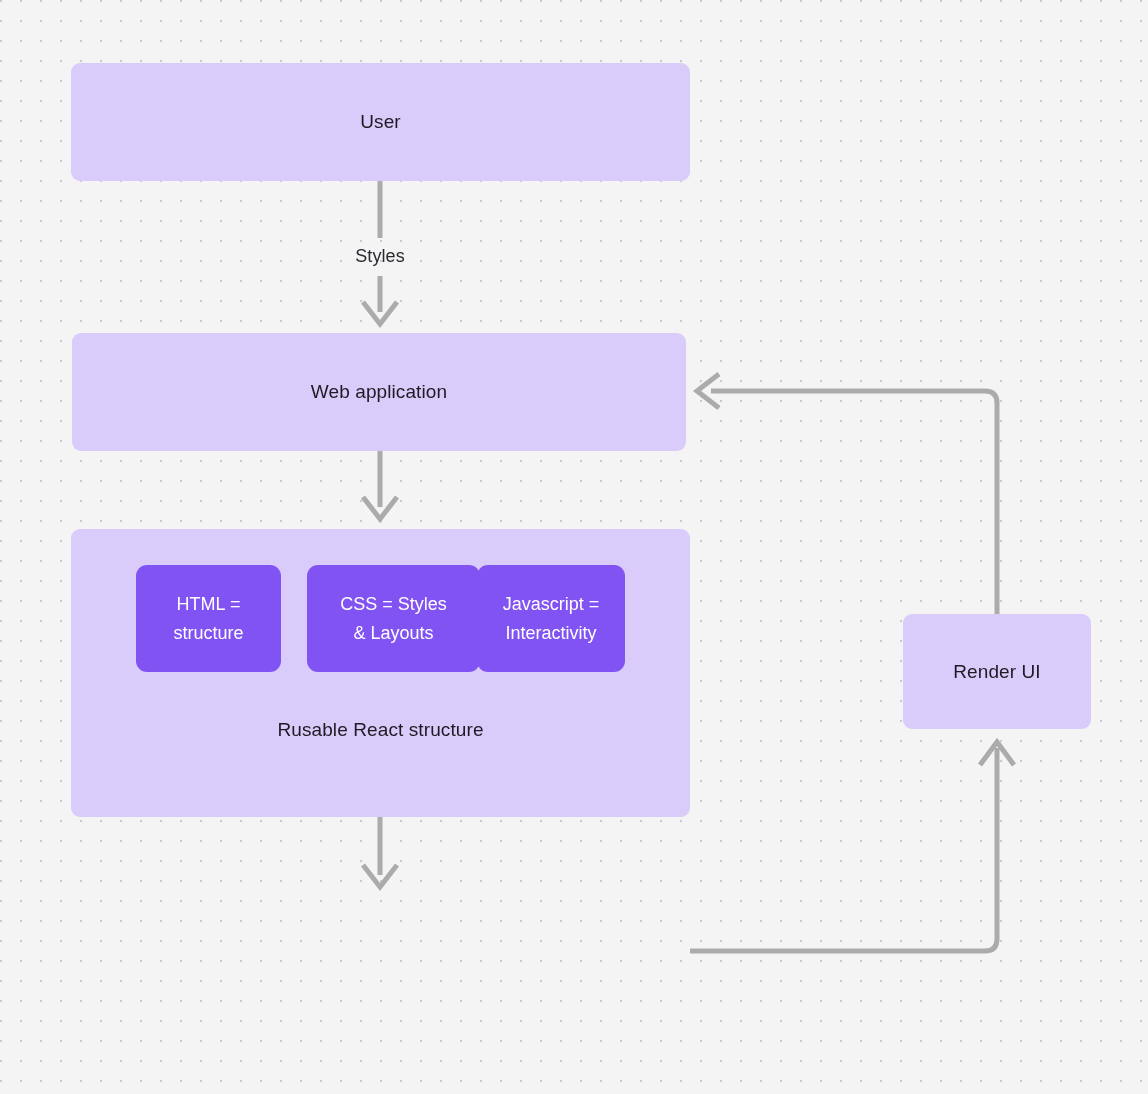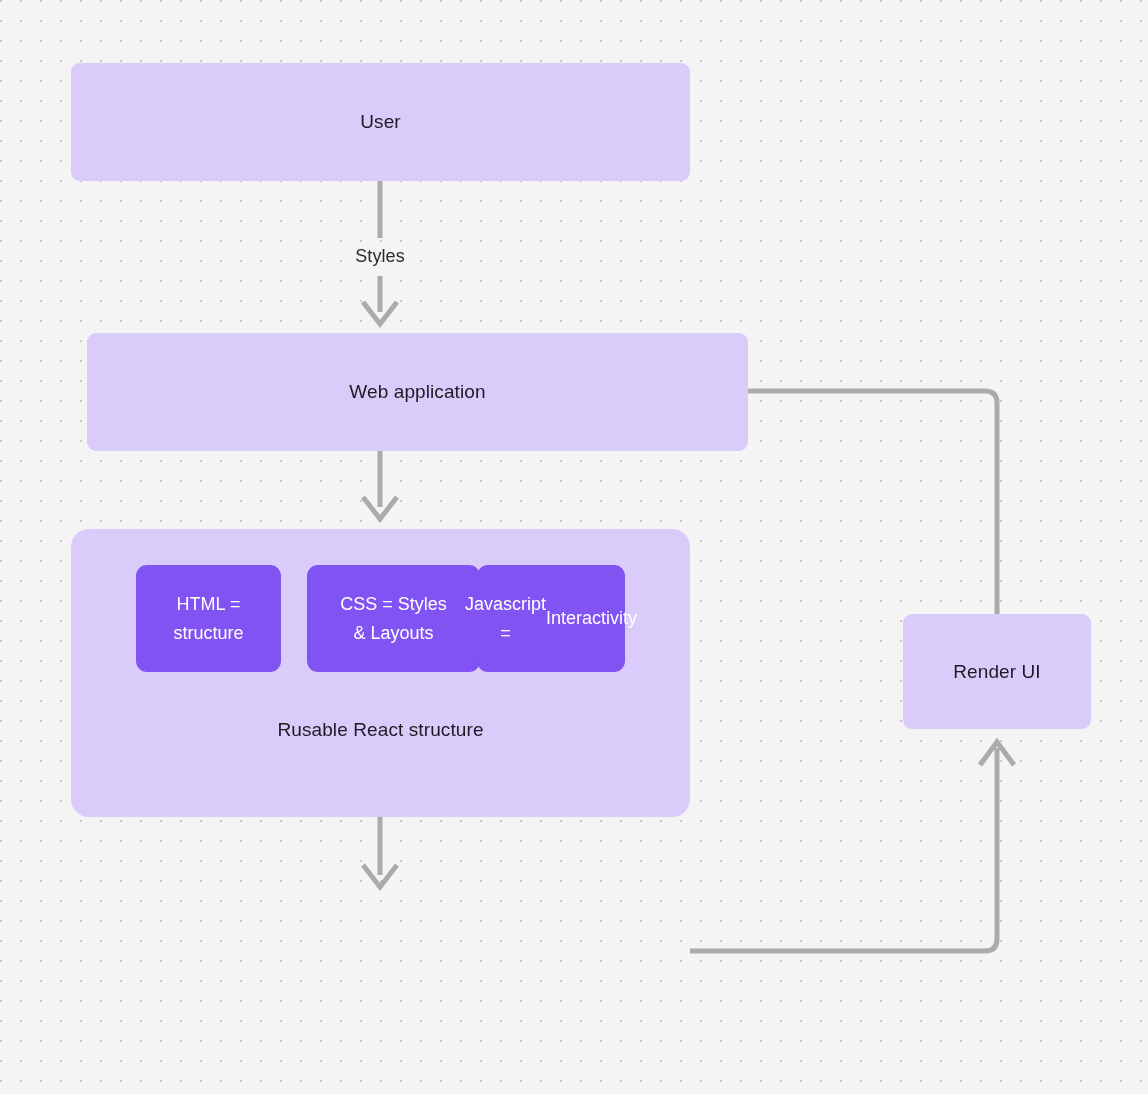--- a/index.html
+++ b/index.html
@@ -129,7 +129,7 @@
     <span>Styles</span>
   </div>
 
-  <div class="node node-light" style="left:87px; top:333px; width:661px; height:118px;justify-content:center;">
+  <div class="node node-light" style="left:72px; top:333px; width:614px; height:118px;justify-content:center;">
     <span>Web application</span>
   </div>
 

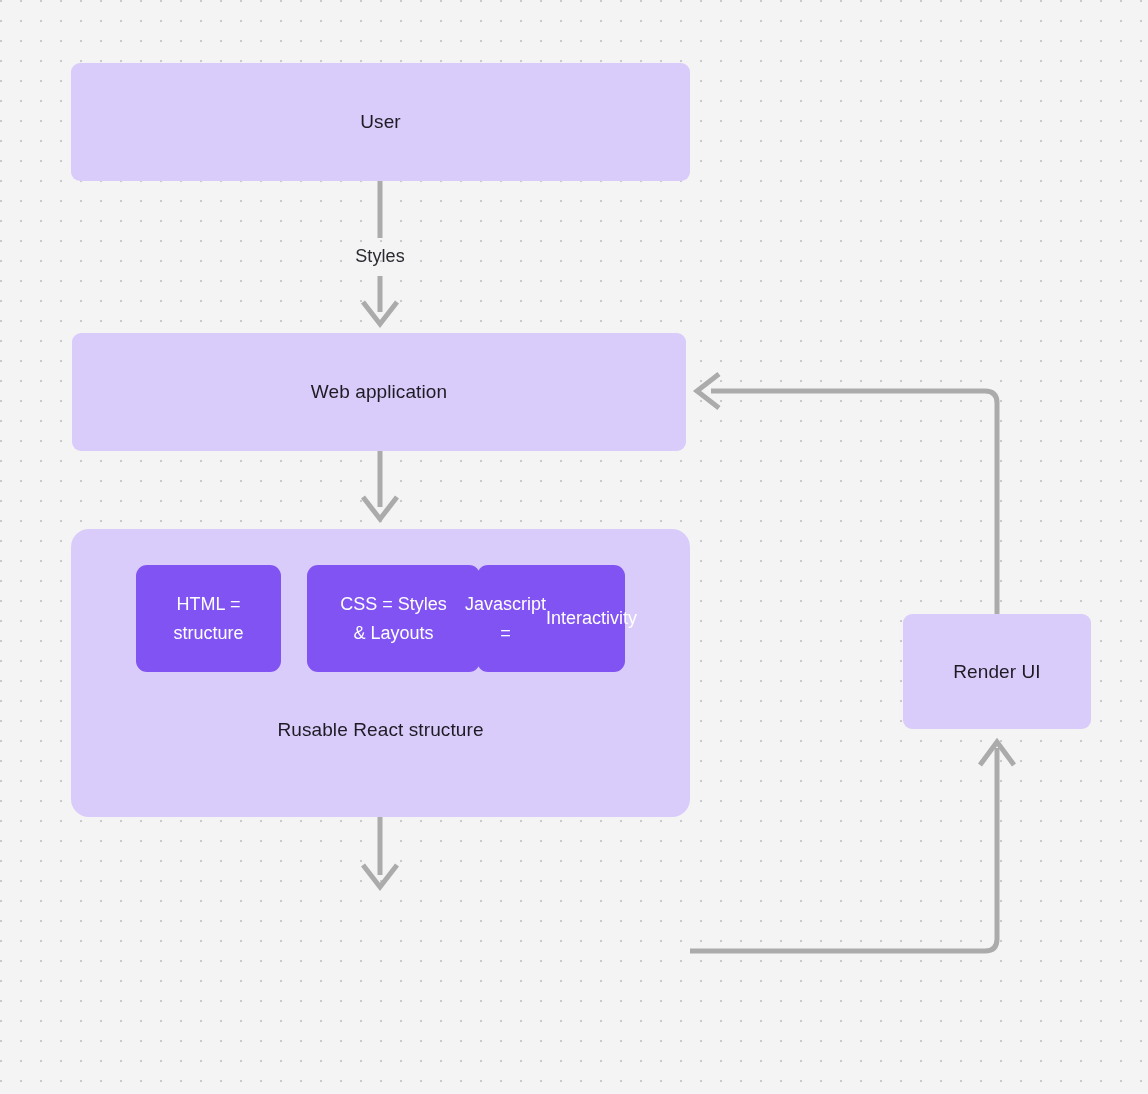--- a/index.html
+++ b/index.html
@@ -46,7 +46,7 @@
     position: absolute;
     box-sizing: border-box;
     background: #D9CCFA;
-    border-radius: 18px;
+    border-radius: 9px;
   }
   .group-caption {
     position: absolute;

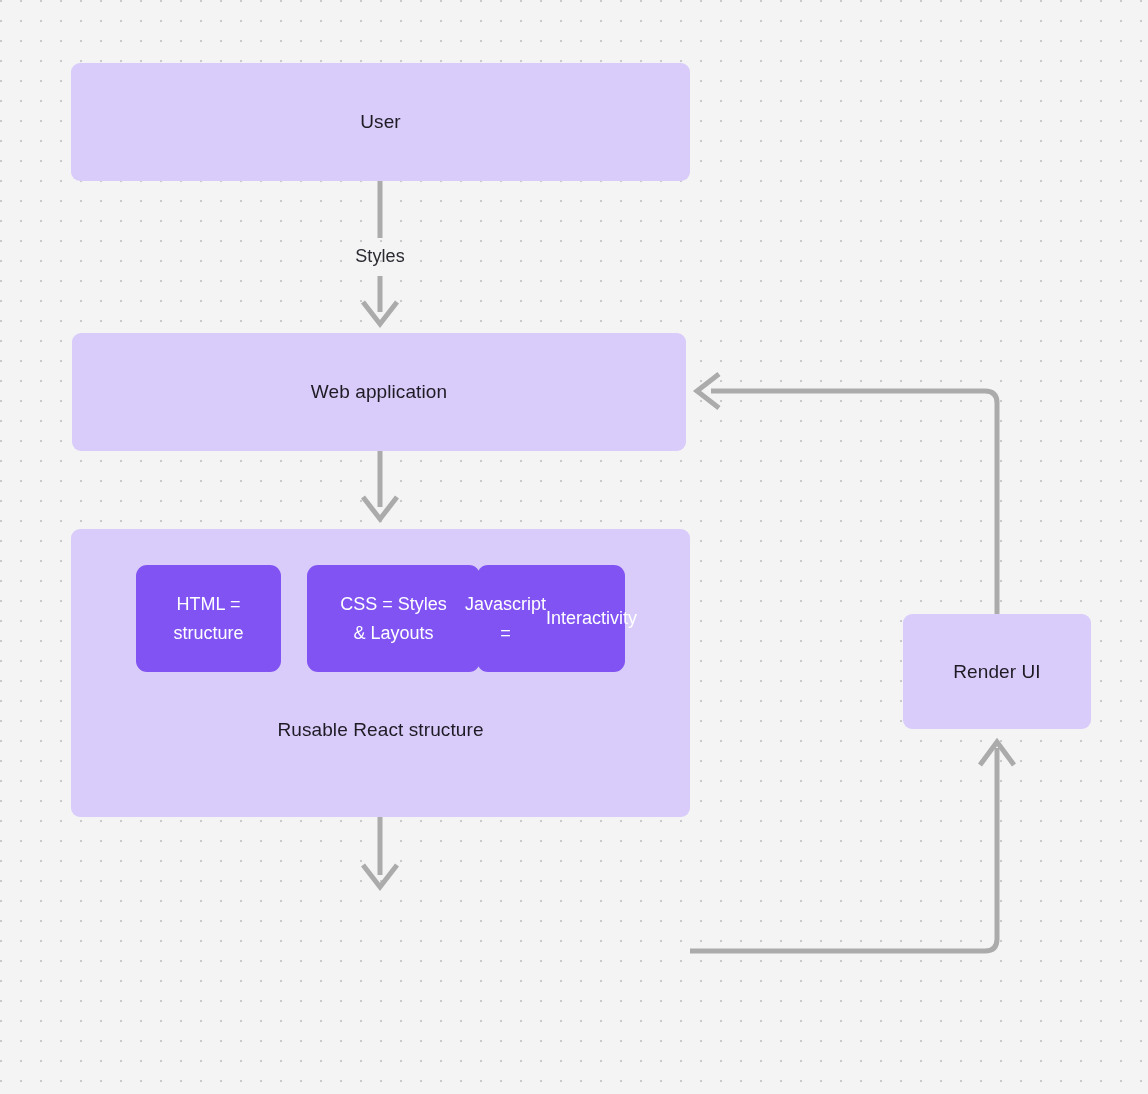--- a/index.html
+++ b/index.html
@@ -142,7 +142,7 @@
       <span>CSS = Styles</span>
       <span>&amp; Layouts</span>
     </div>
-    <div class="node node-dark" style="left:406px; top:36px; width:148px; height:107px; position:absolute; flex-direction:row;">
+    <div class="node node-dark" style="left:406px; top:36px; width:148px; height:107px; position:absolute; flex-direction:column;">
       <span>Javascript =</span>
       <span>Interactivity</span>
     </div>

